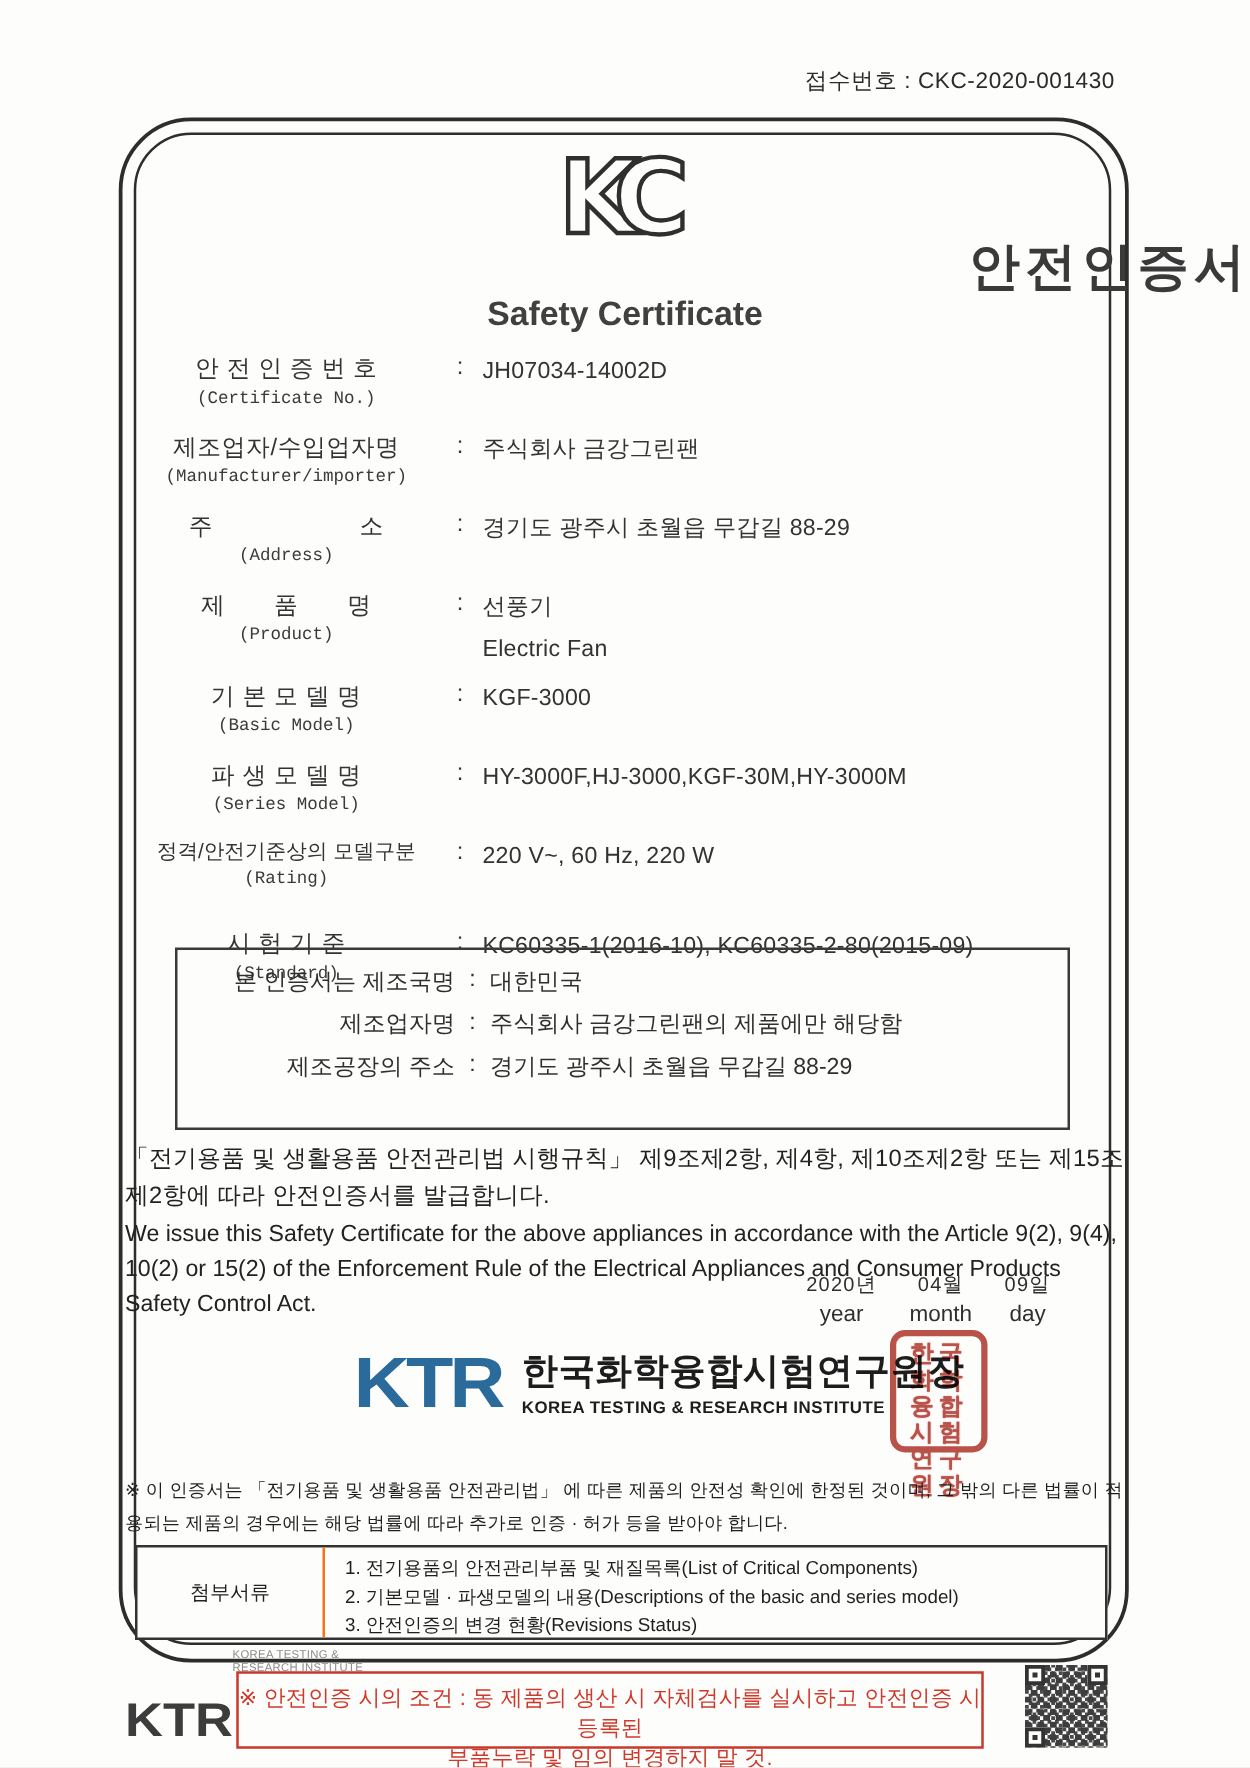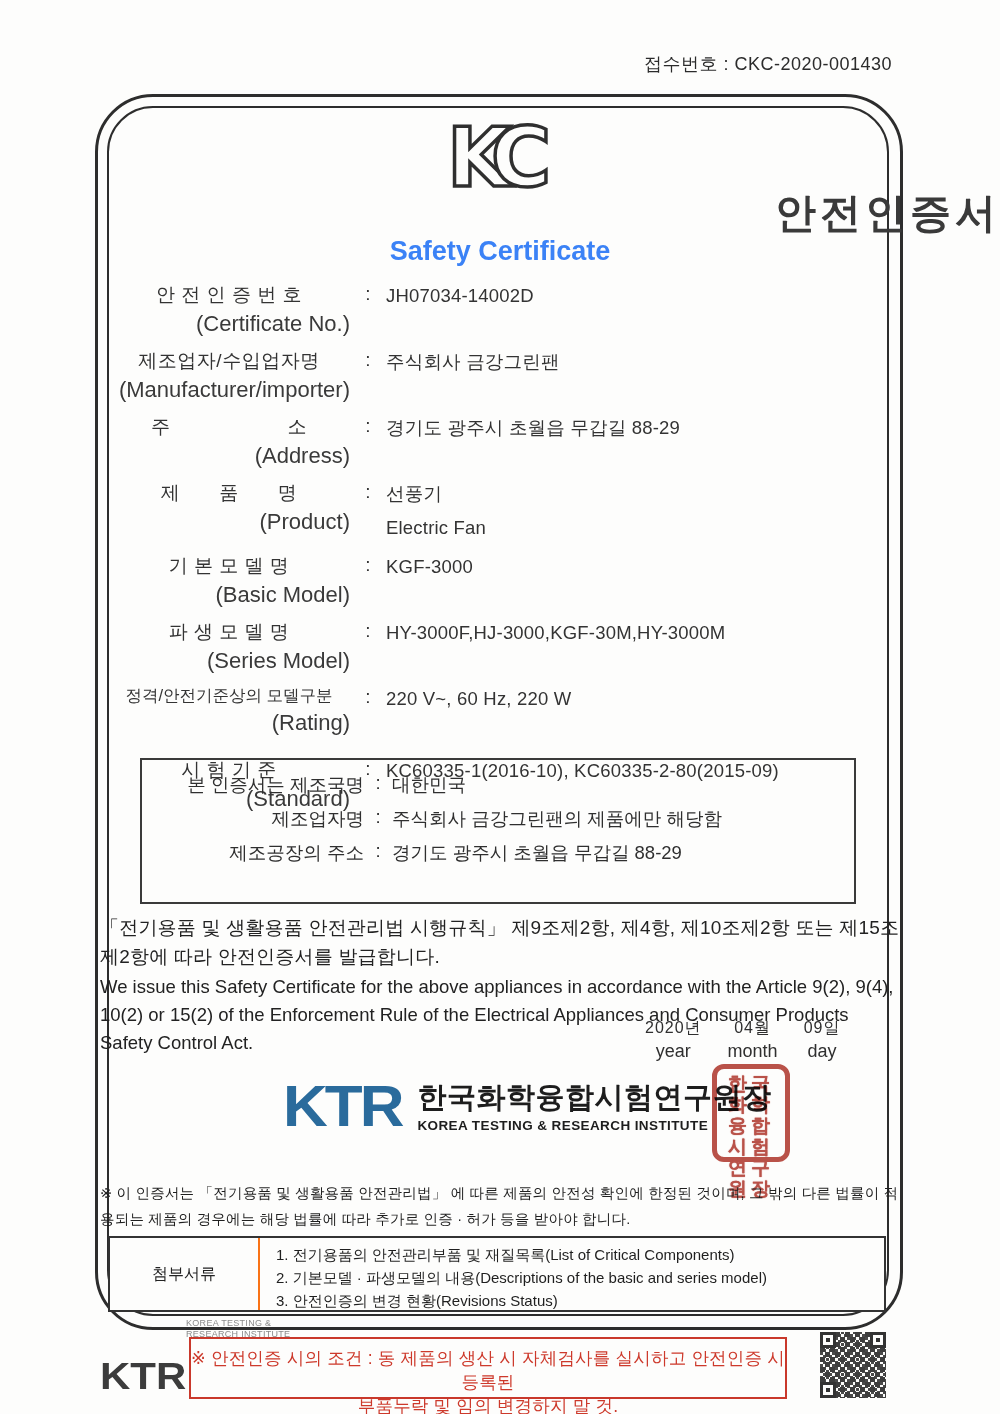--- a/index.html
+++ b/index.html
@@ -16,7 +16,7 @@
   
   .kc-wrap{position:absolute;top:110px;left:0;width:100%;text-align:center;}
   .title-ko{position:absolute;top:186px;left:0;width:100%;text-align:right;font-size:41px;font-weight:600;letter-spacing:4px;color:#3a3a3a;}
-  .title-en{position:absolute;top:236px;left:0;width:100%;text-align:center;font-size:27px;font-weight:600;color:#3b82f6;}
+  .title-en{position:absolute;top:236px;left:0;width:100%;text-align:center;font-size:27px;font-weight:600;color:#404040;}
   
   .fields{position:absolute;left:108px;top:282px;width:780px;}
   .frow{display:flex;align-items:flex-start;margin-bottom:11px;min-height:52px;}

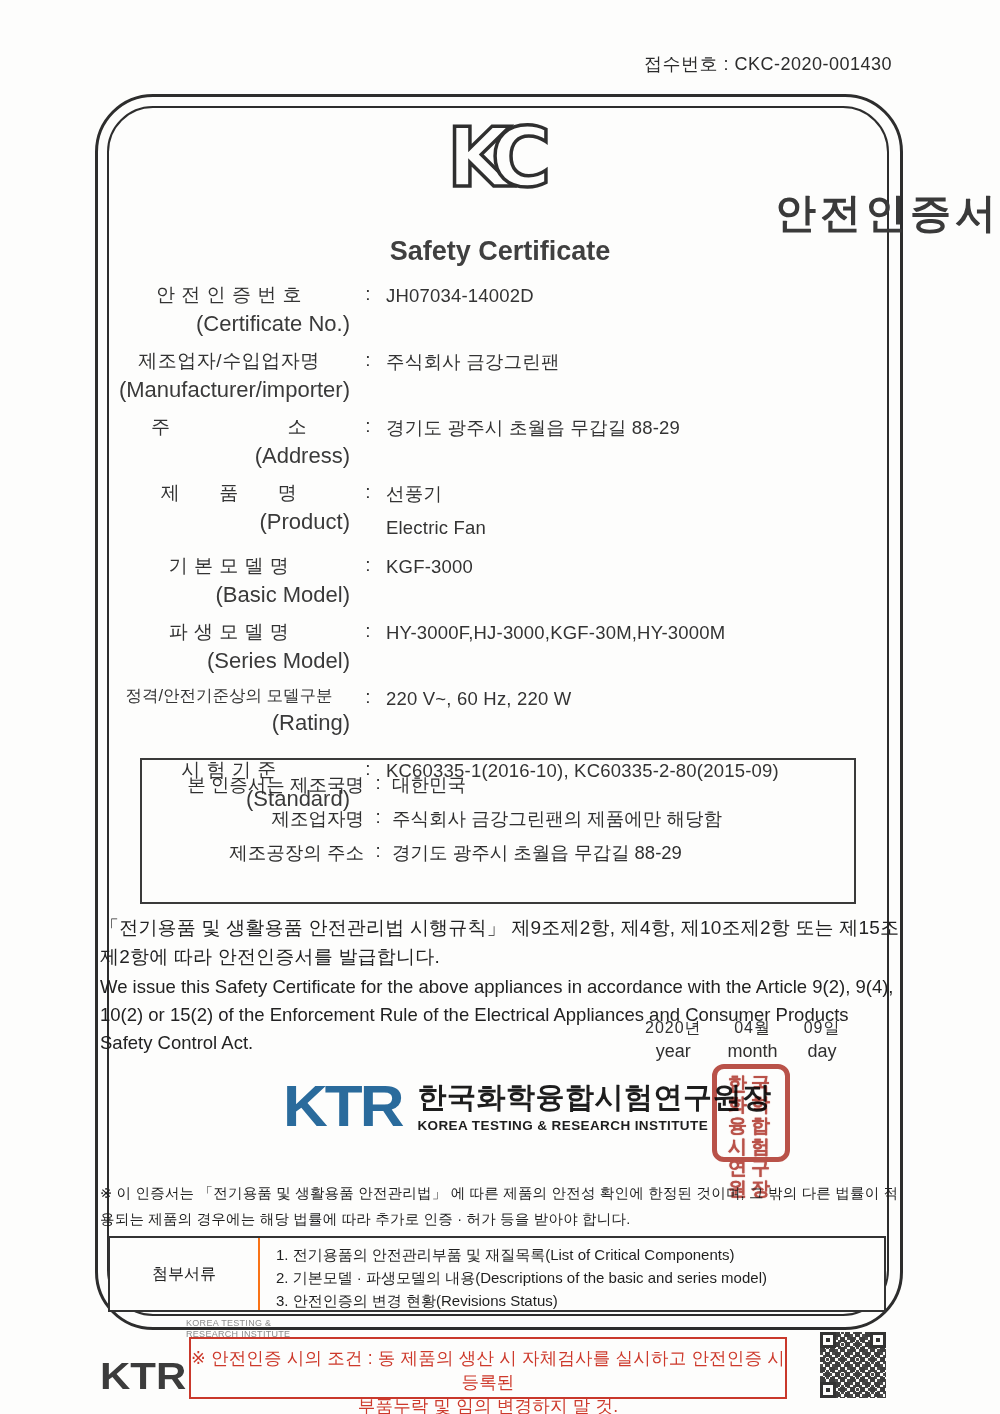--- a/index.html
+++ b/index.html
@@ -24,7 +24,7 @@
   .flbl{width:242px;}
   .flbl .ko{font-size:19px;text-align:center;letter-spacing:.5px;color:#333;}
   .flbl .ko.tight{font-size:16.5px;letter-spacing:0;}
-  .flbl .en{font-size:22px;text-align:right;color:#3a3a3a;margin-top:3px;}
+  .flbl .en{font-size:14px;text-align:center;color:#3a3a3a;margin-top:3px;font-family:Liberation Mono, monospace;}
   .fcolon{width:36px;text-align:center;font-size:19px;padding-top:1px;color:#333;}
   .fval{flex:1;font-size:18.5px;line-height:1.45;padding-top:1px;color:#333;letter-spacing:.2px;}
   .fval .second{margin-top:7px;}

